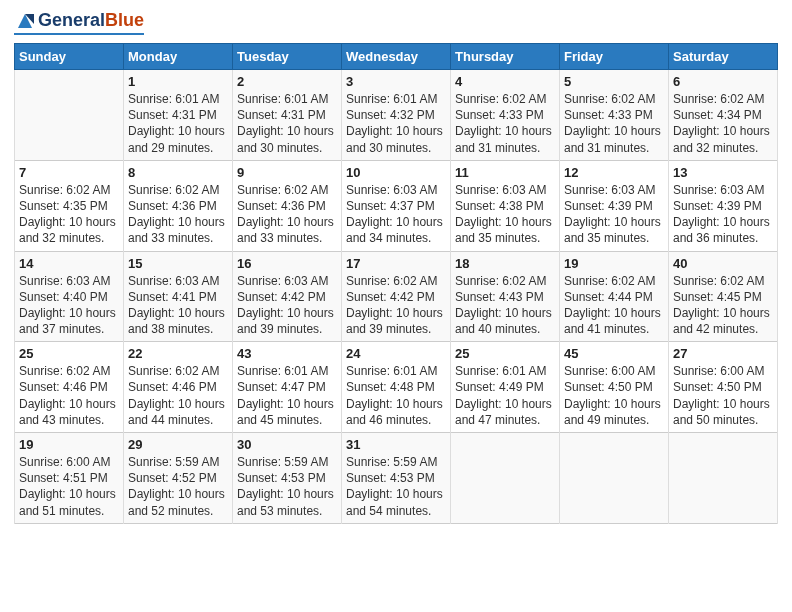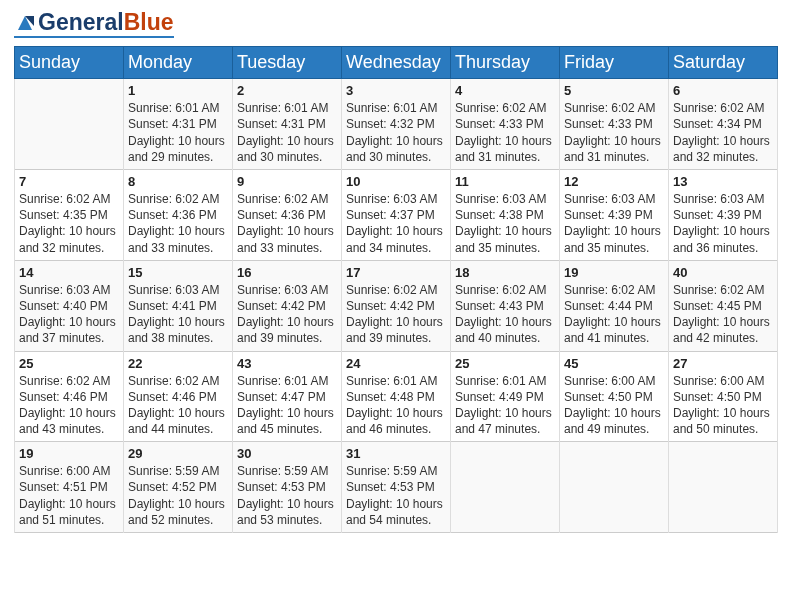--- a/index.html
+++ b/index.html
@@ -28,7 +28,7 @@
     .logo-text {
       display: flex;
       align-items: center;
-      font-size: 23px;
+      font-size: 18px;
       font-weight: bold;
       color: #1a3d6b;
       line-height: 1.1;

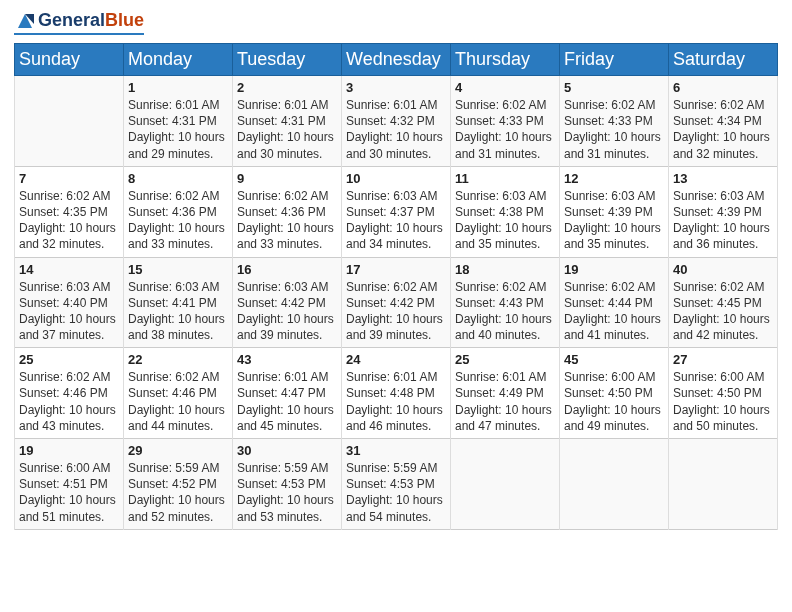--- a/index.html
+++ b/index.html
@@ -68,8 +68,8 @@
     }
     thead th {
       padding: 5px 4px;
-      font-size: 18px;
-      font-weight: normal;
+      font-size: 13px;
+      font-weight: bold;
       text-align: left;
       border: 1px solid #1a5f9a;
     }

